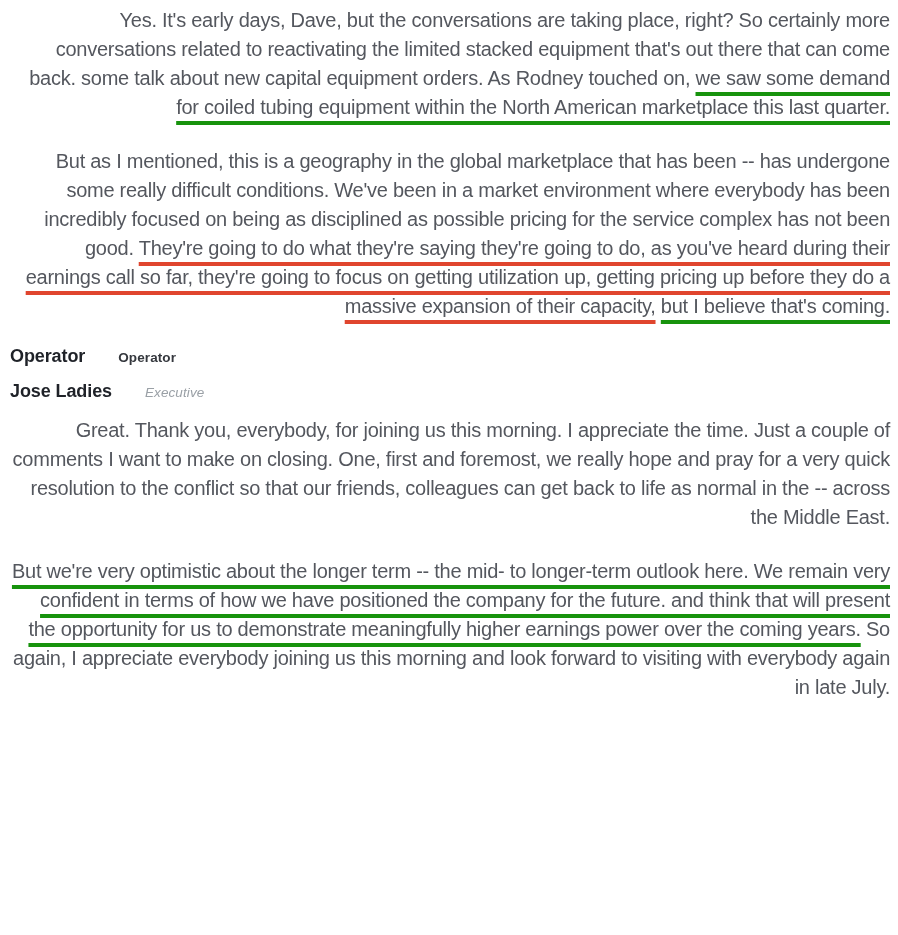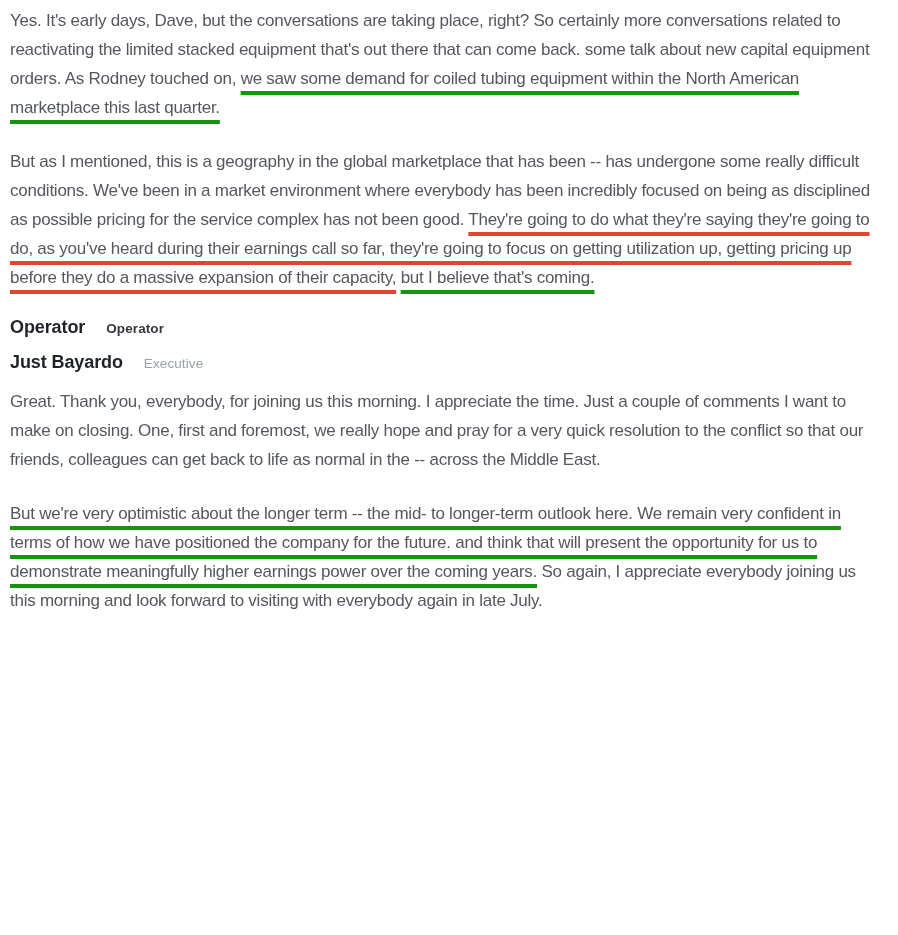--- a/index.html
+++ b/index.html
@@ -27,10 +27,11 @@
     padding: 6px 8px 0 10px;
   }
   .para {
-    margin: 0 8px 25px 0;
-    font-size: 17px;
+    margin: 0 0 25px 0;
+    font-size: 20px;
     line-height: 29px;
     letter-spacing: -0.25px;
+    text-align: right;
   }
   .seg { text-decoration: none; }
   .seg.mark-positive {

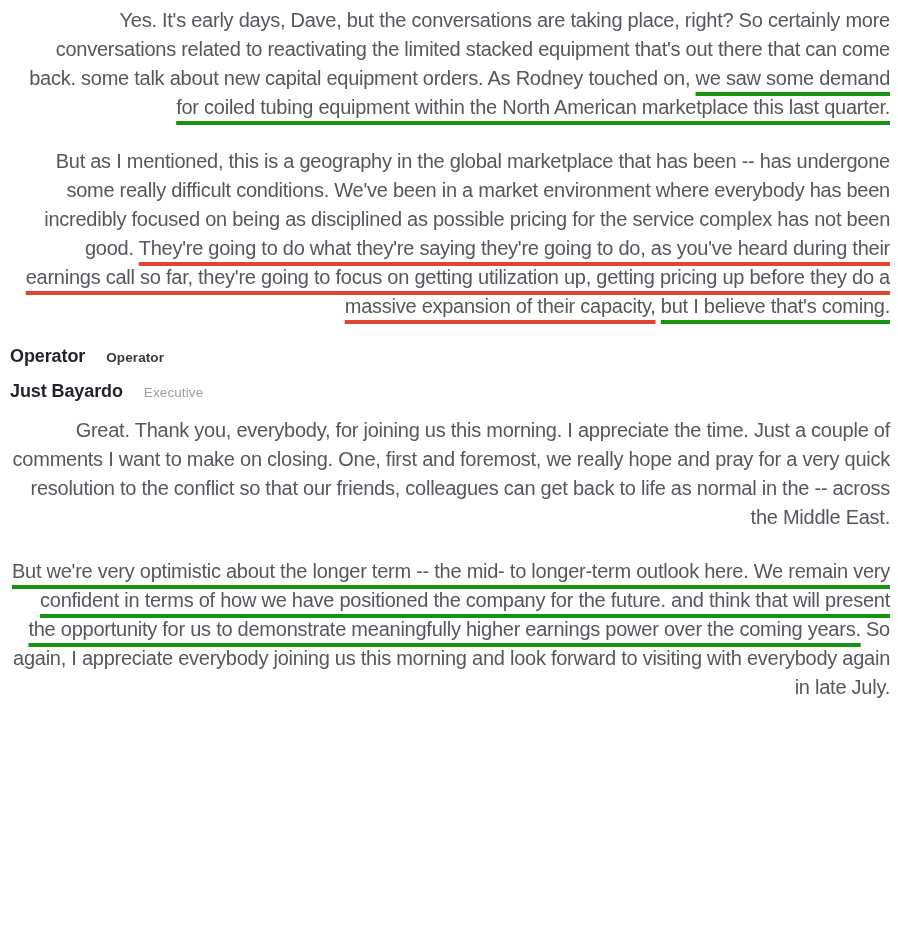--- a/index.html
+++ b/index.html
@@ -52,6 +52,7 @@
     margin: 14px 0 14px 0;
     display: flex;
     align-items: baseline;
+    gap: 12px;
   }
   .speaker-name {
     font-size: 18px;

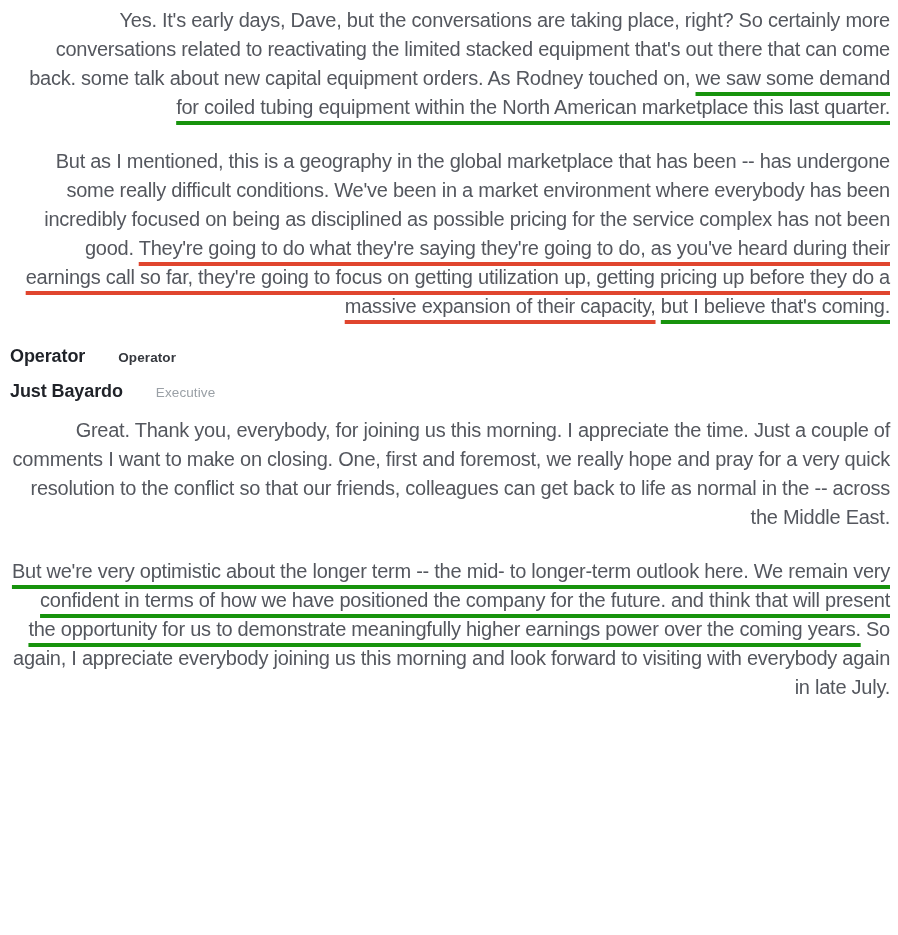--- a/index.html
+++ b/index.html
@@ -85,7 +85,7 @@
       <span class="speaker-role role-default">Operator</span>
     </div>
     <div class="speaker">
-      <span class="speaker-name">Just Bayardo</span>
+      <span class="speaker-name">Jose Ladies</span>
       <span class="speaker-role role-muted">Executive</span>
     </div>
     <p class="para"><span class="seg">Great. Thank you, everybody, for joining us this morning. I appreciate the time. Just a couple of comments I want to make on closing. One, first and foremost, we really hope and pray for a very quick resolution to the conflict so that our friends, colleagues can get back to life as normal in the -- across the Middle East.</span></p>

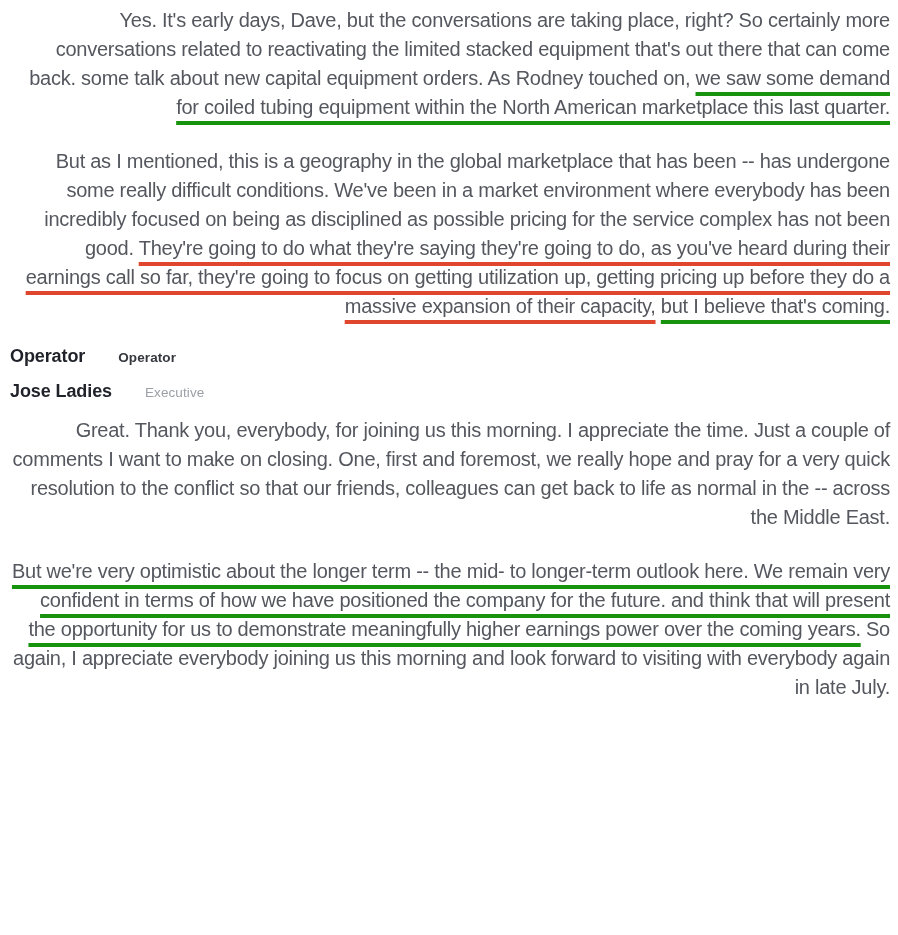--- a/index.html
+++ b/index.html
@@ -72,6 +72,7 @@
   .speaker-role.role-muted {
     color: var(--role-muted);
     font-weight: 400;
+    font-style: italic;
   }
 </style>
 </head>

